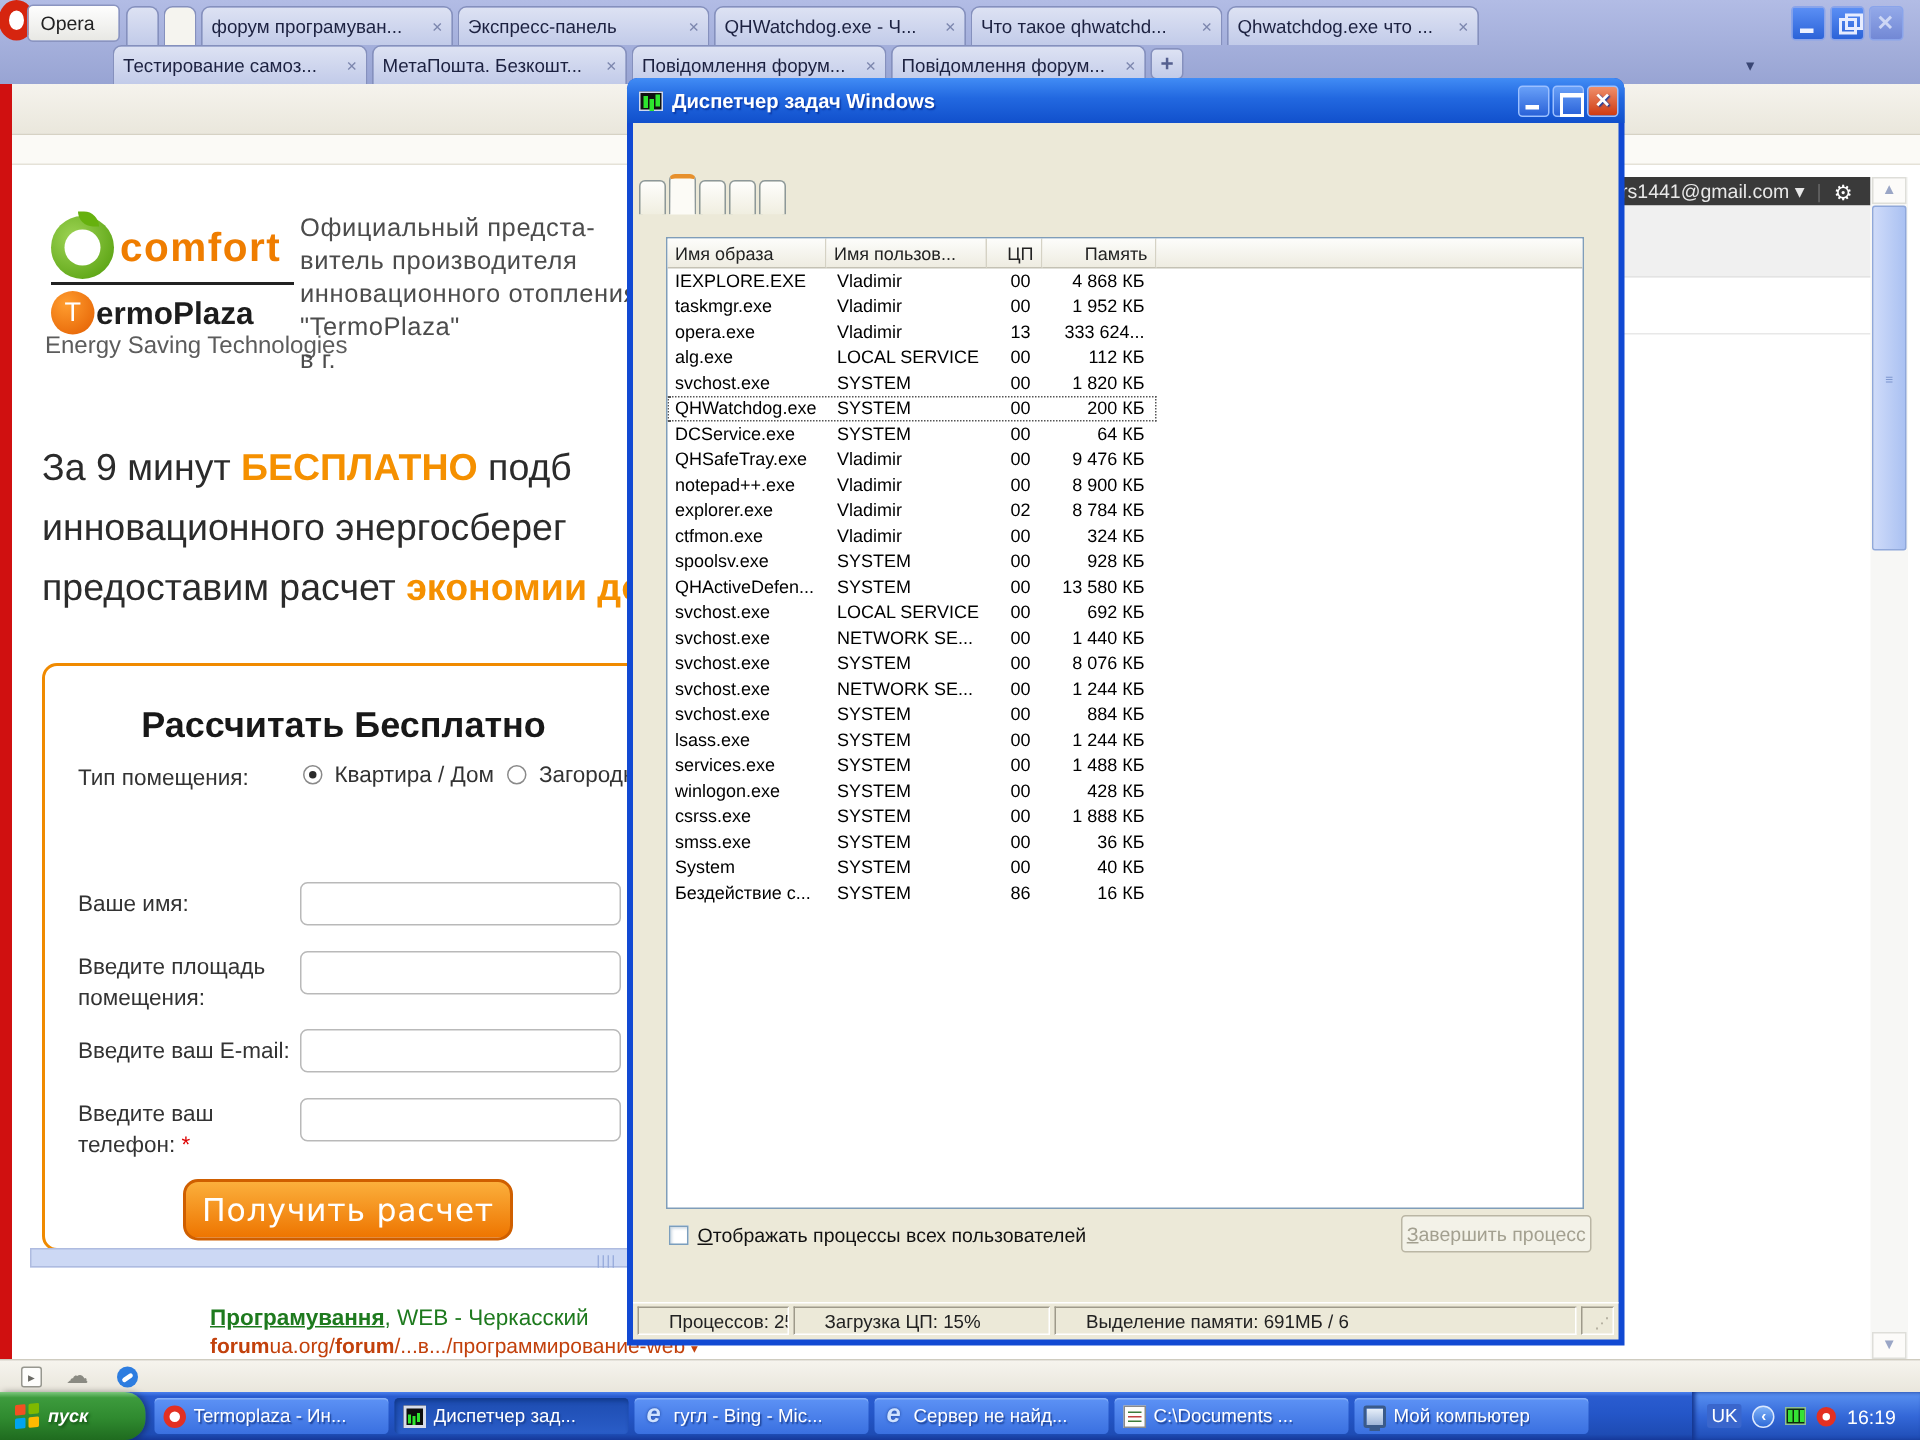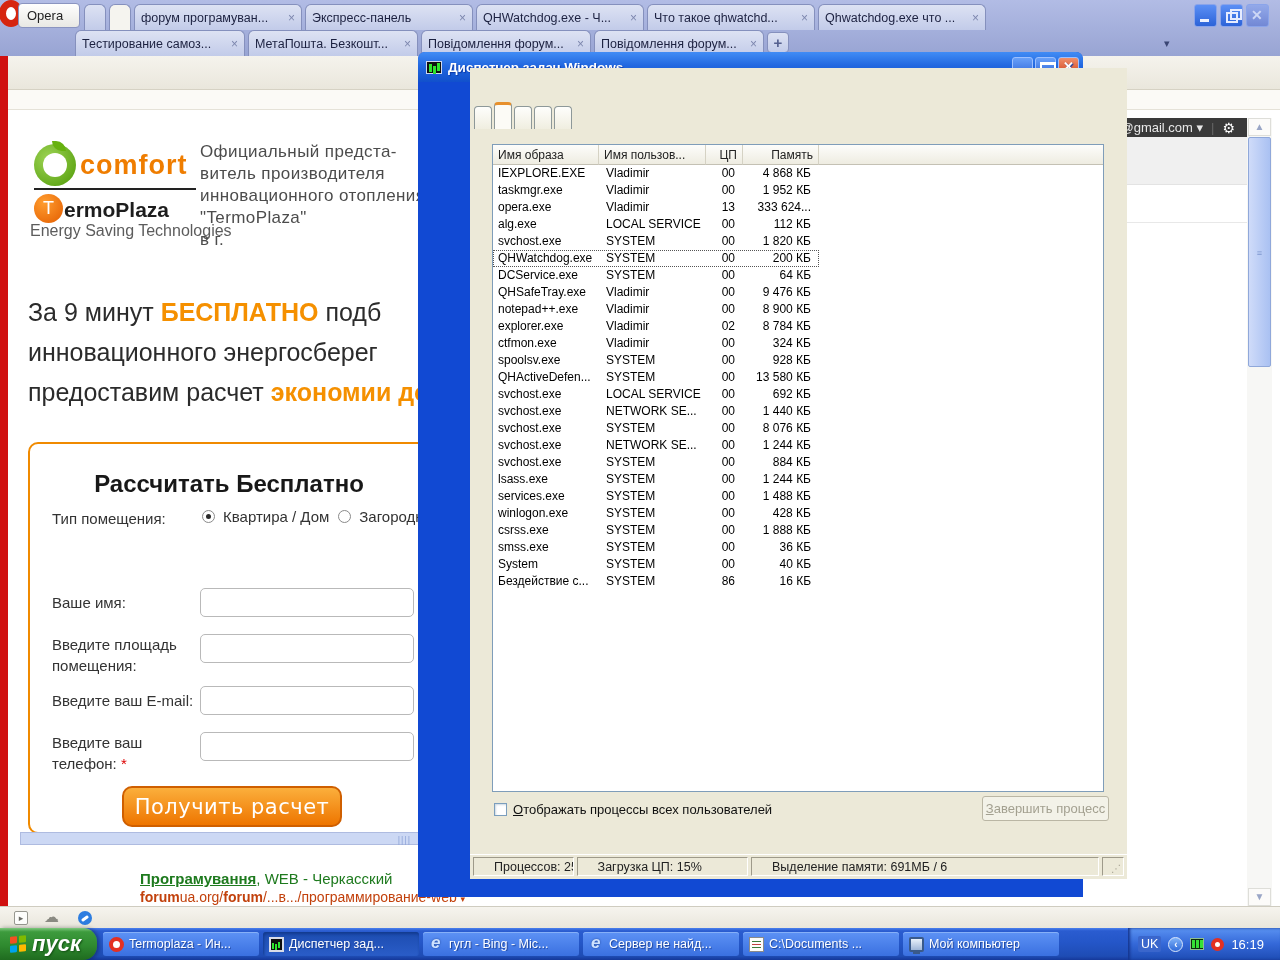--- a/index.html
+++ b/index.html
@@ -123,7 +123,7 @@
   .tmb.max::after { content:""; position:absolute; left:4px; top:4px; width:12px; height:11px; border:2px solid #fff; border-top-width:3px; }
   .tmb.close { background:linear-gradient(#f0906c,#d4482120); background:linear-gradient(#ef8f6a,#cf3a12); }
   .tmb.close::after { content:"\2715"; position:absolute; left:4px; top:1px; color:#fff; font-size:13px; font-weight:bold; }
-  .tm-body { left:4px; top:16px; width:657px; height:811px; background:#ece9d8;margin-left:48px; }
+  .tm-body { left:4px; top:30px; width:657px; height:811px; background:#ece9d8; }
   .tm-menu { left:0; top:0; width:100%; height:24px; display:flex; align-items:center; padding-left:2px; }
   .tm-menu .mi { padding:3px 9px; font-size:13px; color:#111; }
   .tm-tabs { left:4px; top:34px; height:27px; display:flex; align-items:flex-end; }

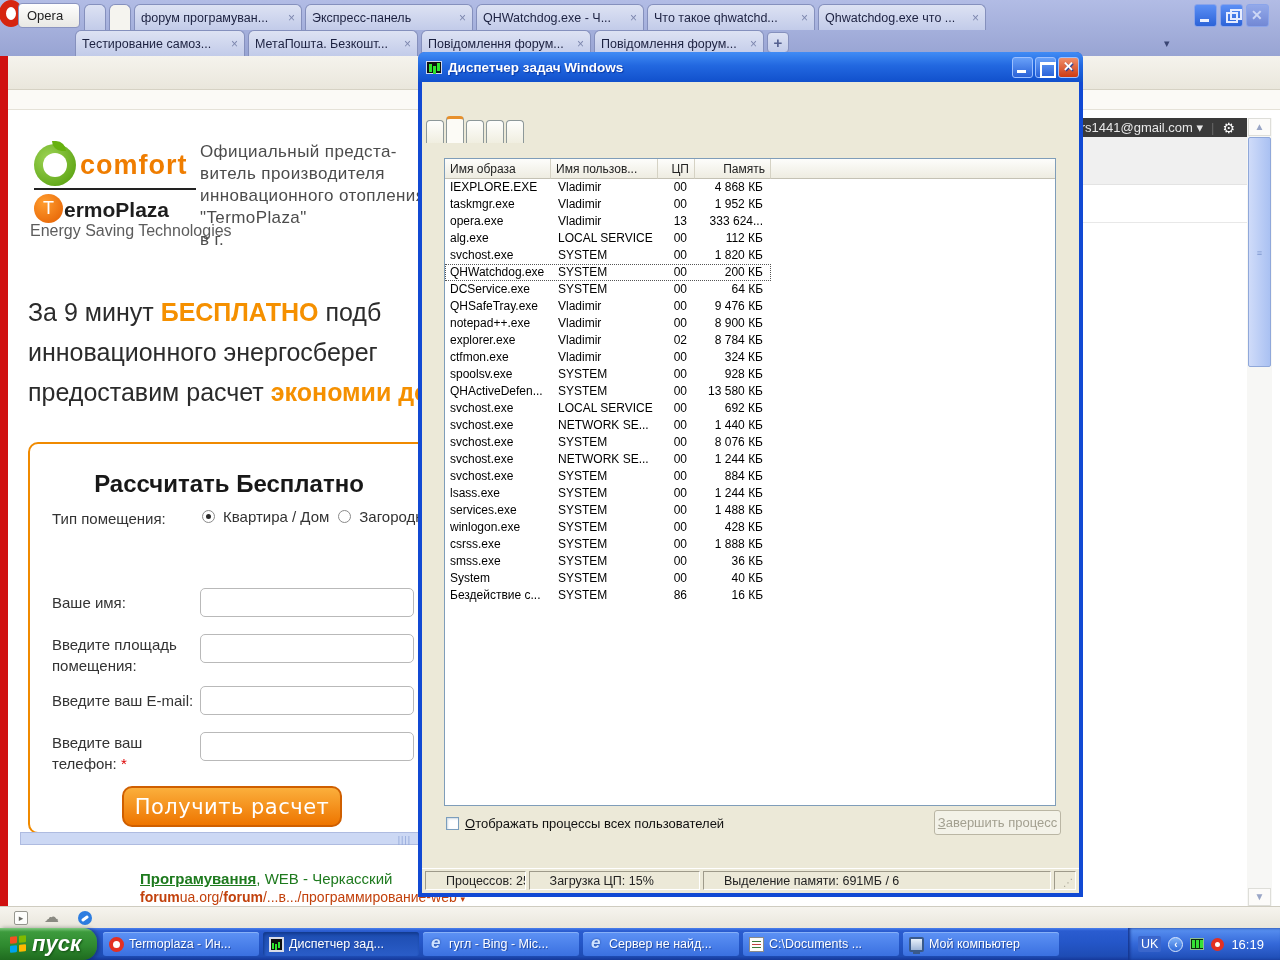--- a/index.html
+++ b/index.html
@@ -164,7 +164,7 @@
   .xpflag i { border-radius:1px; }
   .xpflag i:nth-child(1){ background:#f25022; } .xpflag i:nth-child(2){ background:#7fba00; }
   .xpflag i:nth-child(3){ background:#00a4ef; } .xpflag i:nth-child(4){ background:#ffb900; }
-  .startlabel { color:#fff; font-size:22px; font-weight:bold; font-style:italic; text-shadow:1px 1px 2px #134f13; }
+  .startlabel { color:#fff; font-size:12px; font-weight:bold; font-style:italic; text-shadow:1px 1px 2px #134f13; }
   .tbuttons { left:103px; top:4px; display:flex; gap:4px; }
   .tbtn { width:156px; height:24px; border-radius:3px; background:linear-gradient(#5d92f5,#3a70e0);
     box-shadow:inset 0 1px 0 #86b0f8; display:flex; align-items:center; gap:5px; padding:0 6px; }

